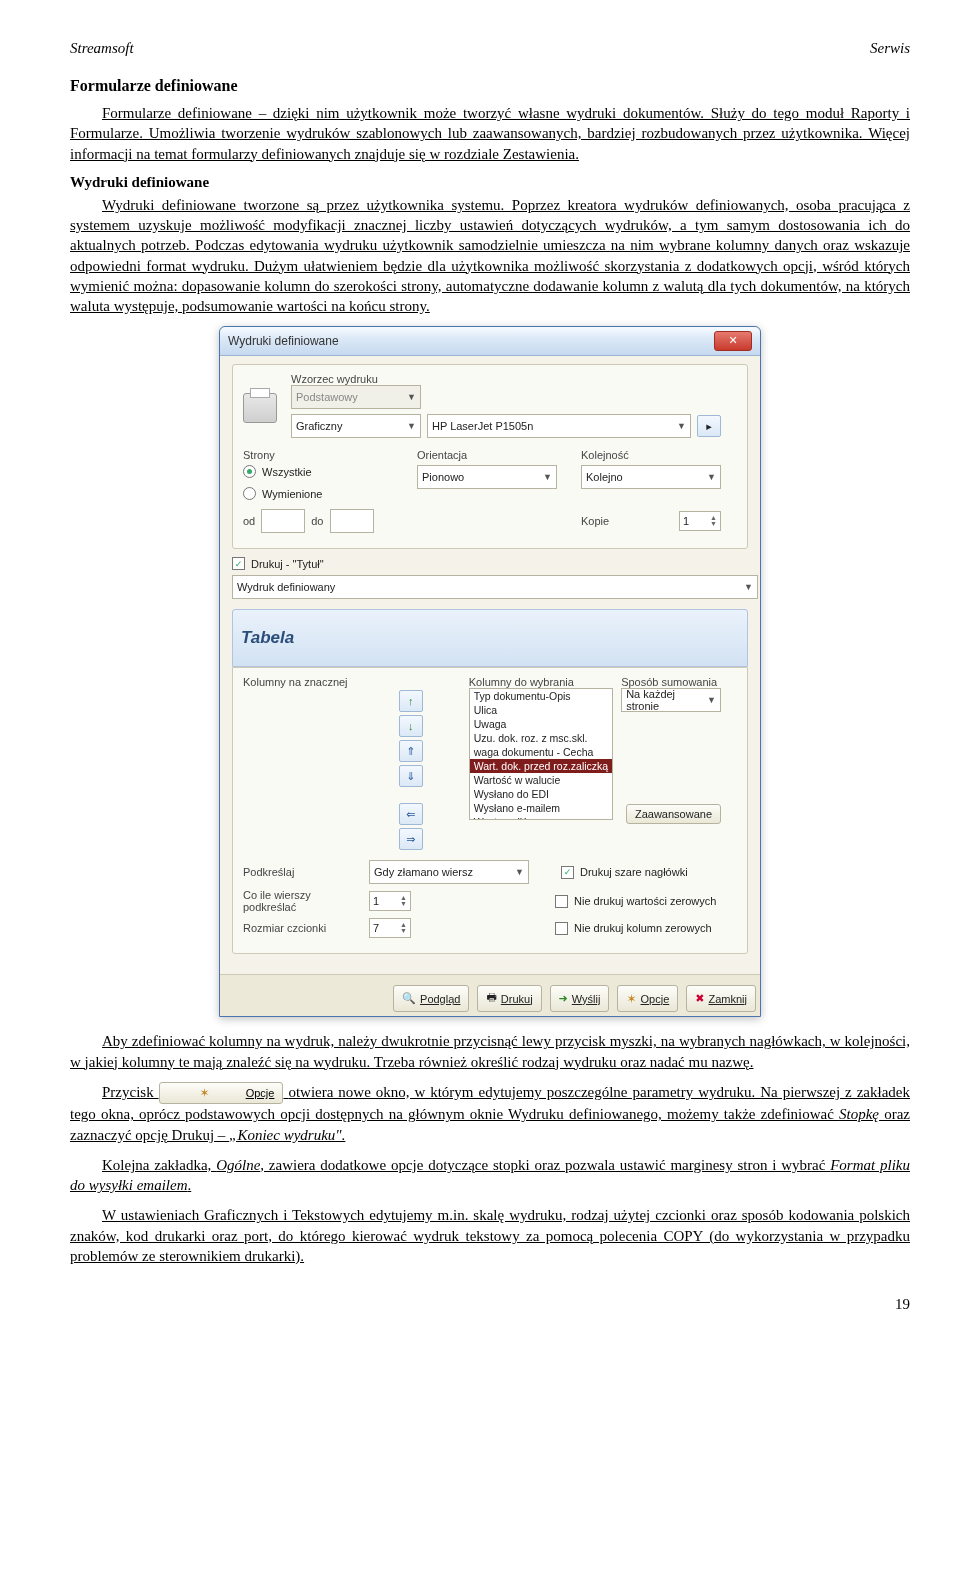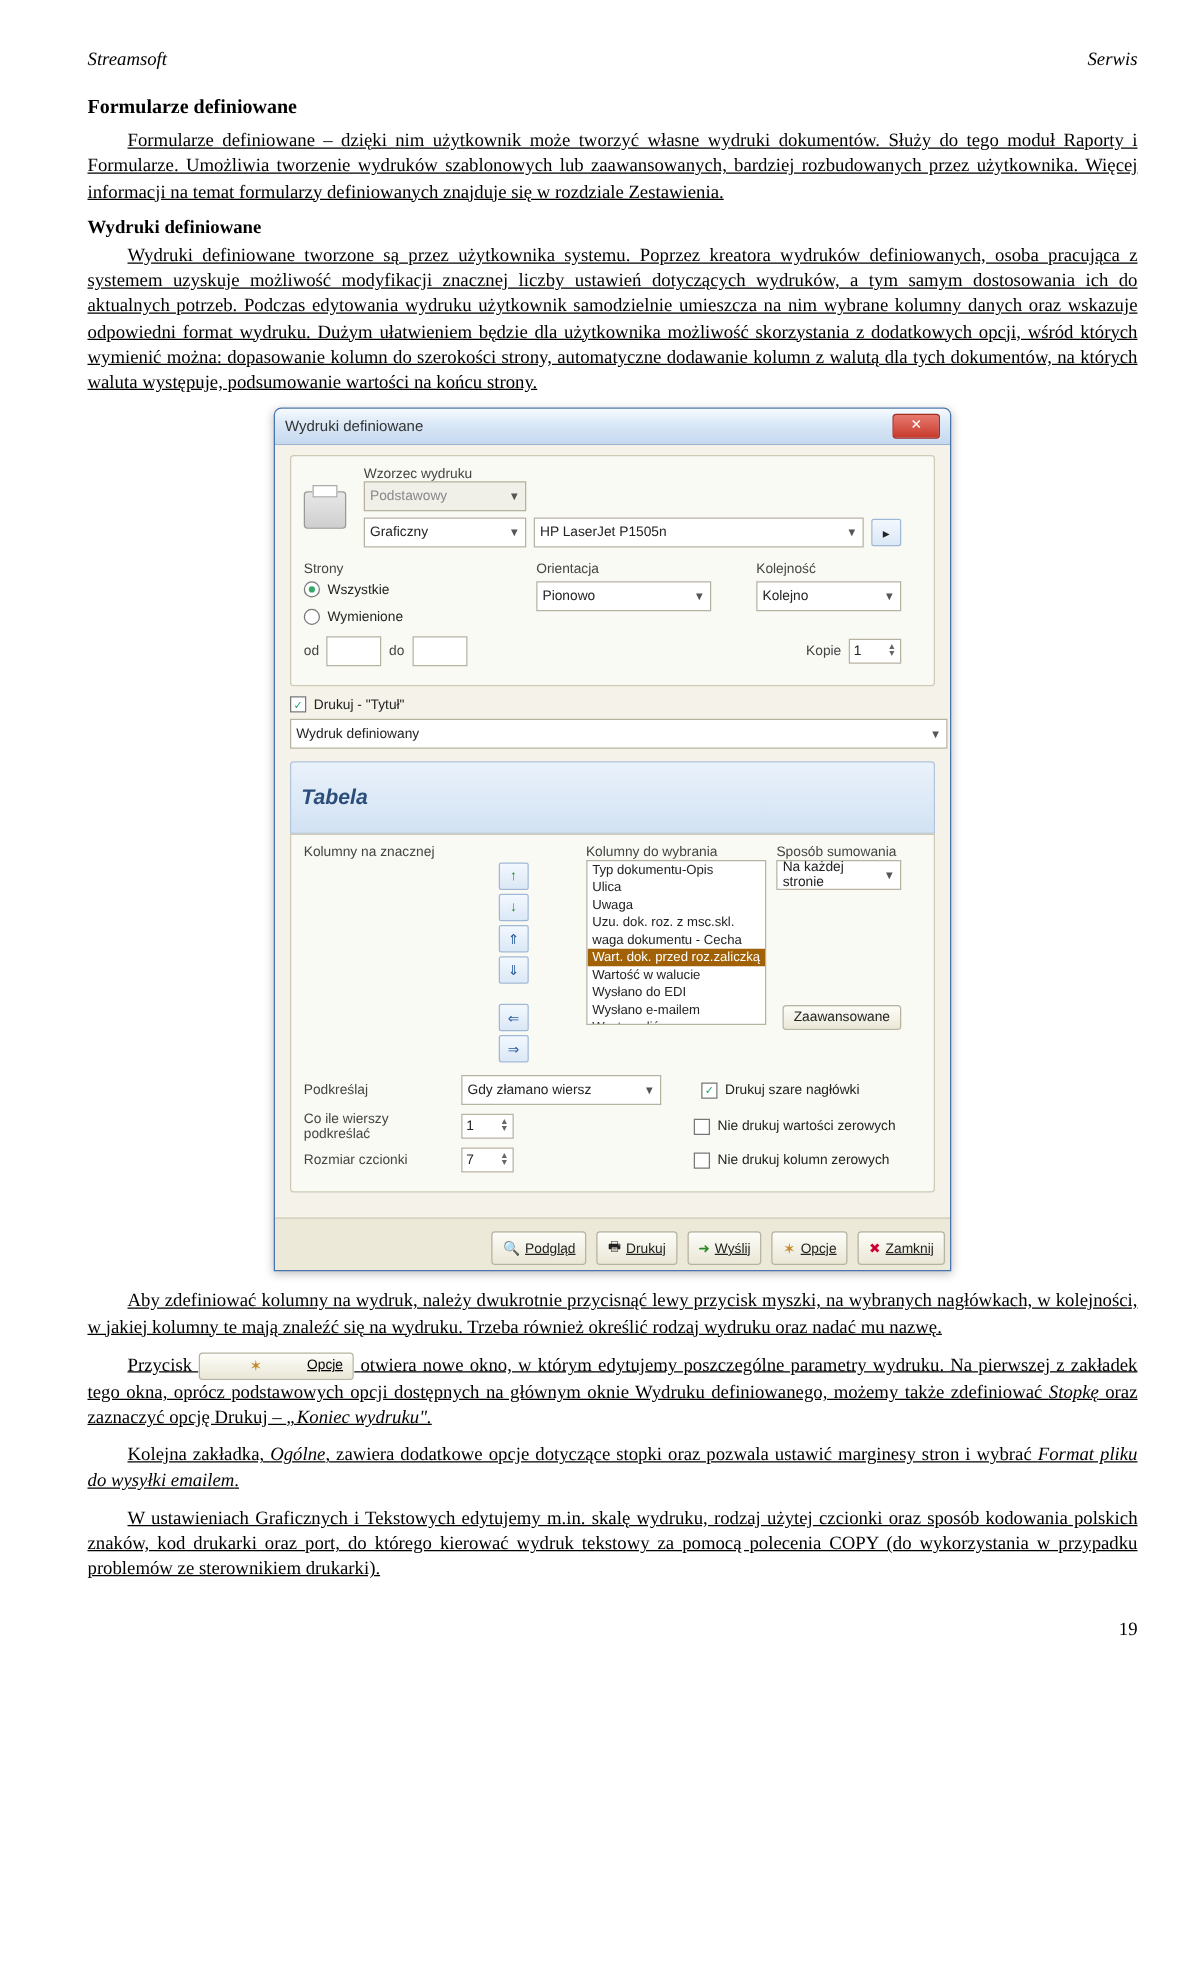--- a/index.html
+++ b/index.html
@@ -26,7 +26,7 @@
 .radio { width: 11px; height: 11px; border: 1px solid #777; border-radius: 50%; display: inline-flex; align-items: center; justify-content: center; background: #fff; }
 .radio.checked::after { content: ''; width: 5px; height: 5px; background: #3a6; border-radius: 50%; }
 .check { width: 11px; height: 11px; border: 1px solid #777; background: #fff; display: inline-flex; align-items: center; justify-content: center; font-size: 9px; color: #2a6; }
-.stronybox { display: flex; gap: 36px; }
+.stronybox { display: flex; gap: 24px; }
 .stronycol { display: flex; flex-direction: column; gap: 4px; }
 .tabela-head { background: linear-gradient(#eaf2fb,#d2e2f3); border: 1px solid #b0c4de; border-radius: 3px 3px 0 0; padding: 18px 8px; color: #2a4d7a; font-weight: bold; font-size: 17px; font-style: italic; }
 .listbox { border: 1px solid #b7b3a1; background: #fff; height: 130px; overflow: hidden; font-size: 10.5px; }

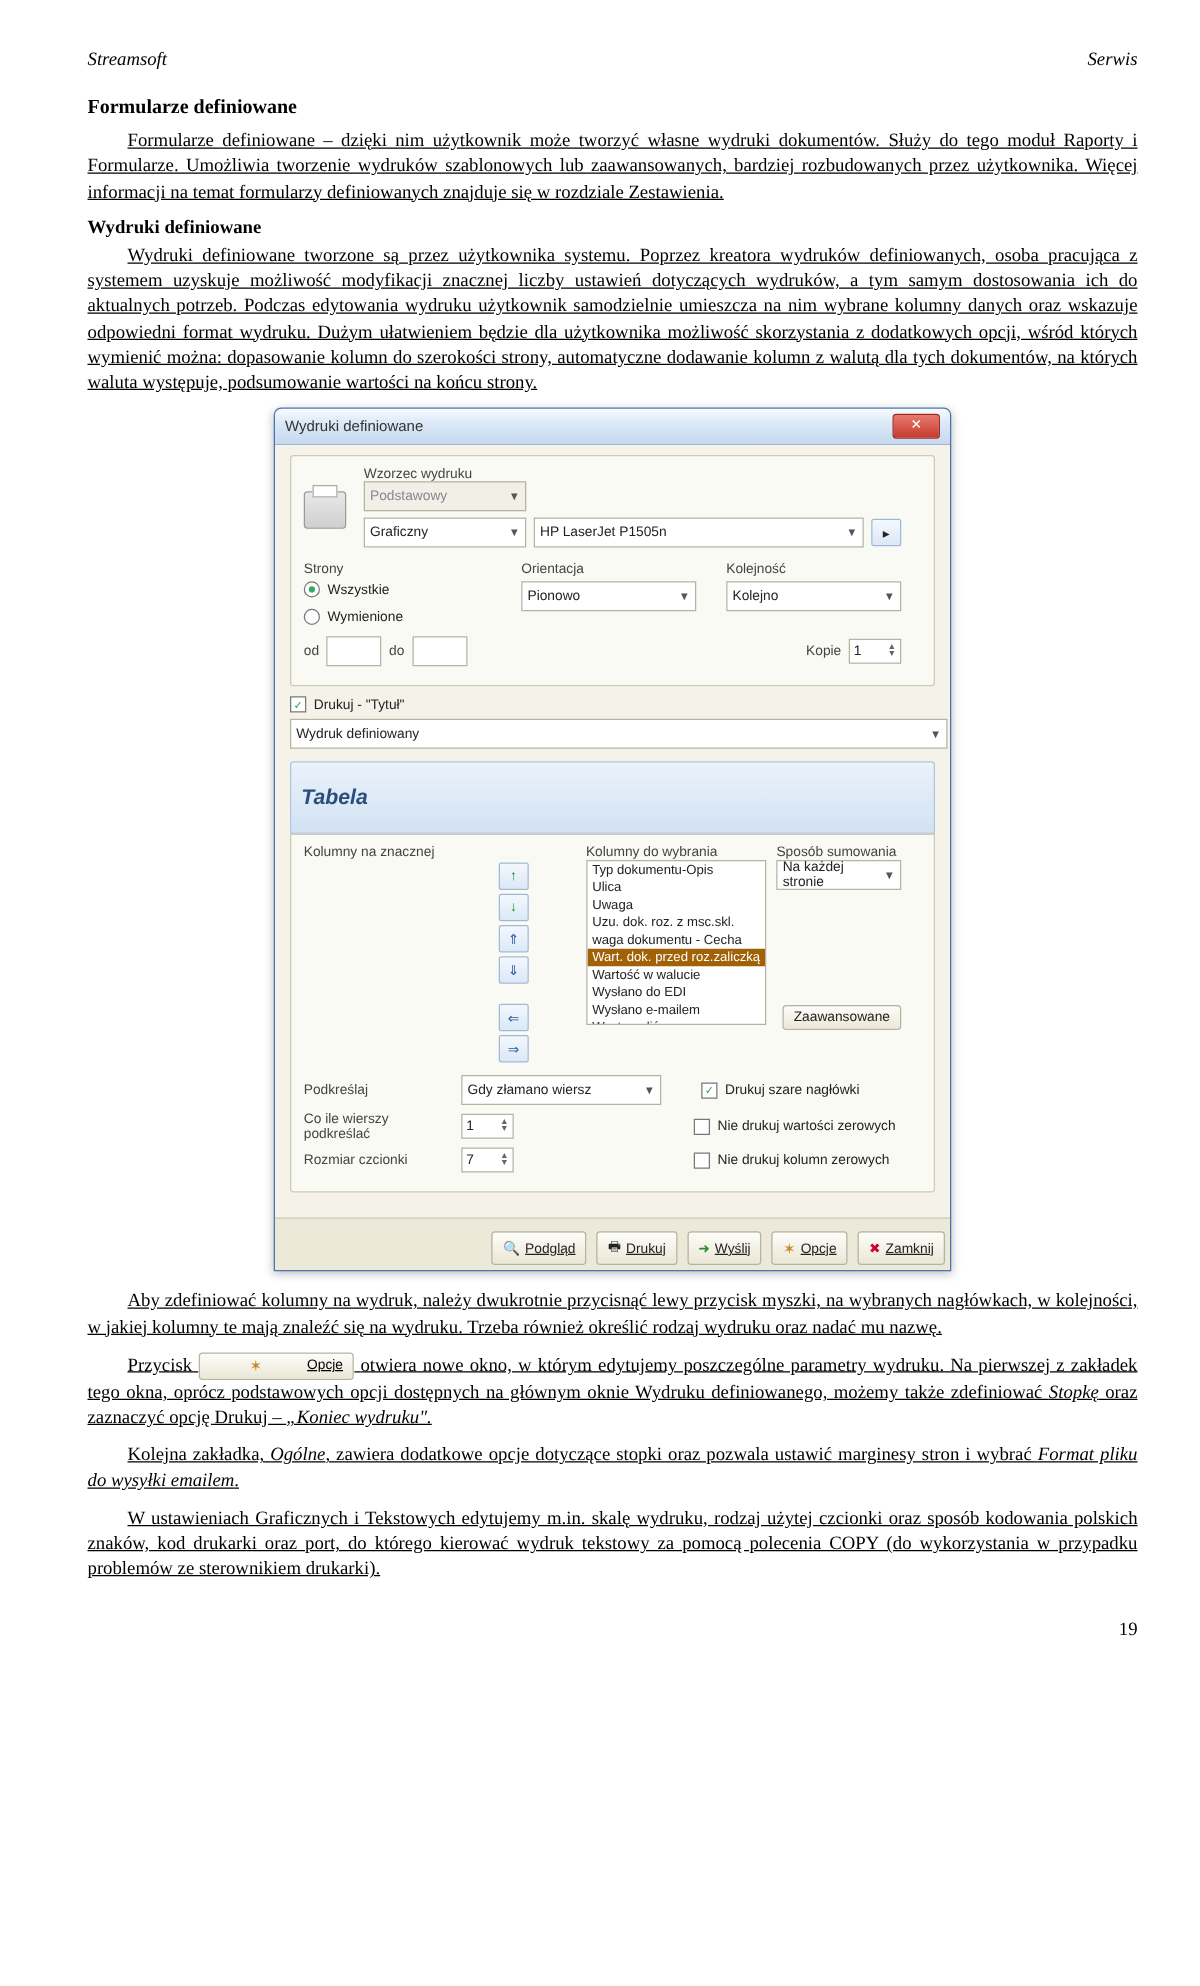--- a/index.html
+++ b/index.html
@@ -123,7 +123,7 @@
                 <span>Kolejno</span>
                 <span class="arrow">▼</span>
               </div>
-          <div class="row" style="justify-content:flex-end;margin-top:18px">
+          <div class="row" style="justify-content:space-between;margin-top:18px">
             <span class="lbl">Kopie</span>
             <div class="spinner">
                   <span>1</span>

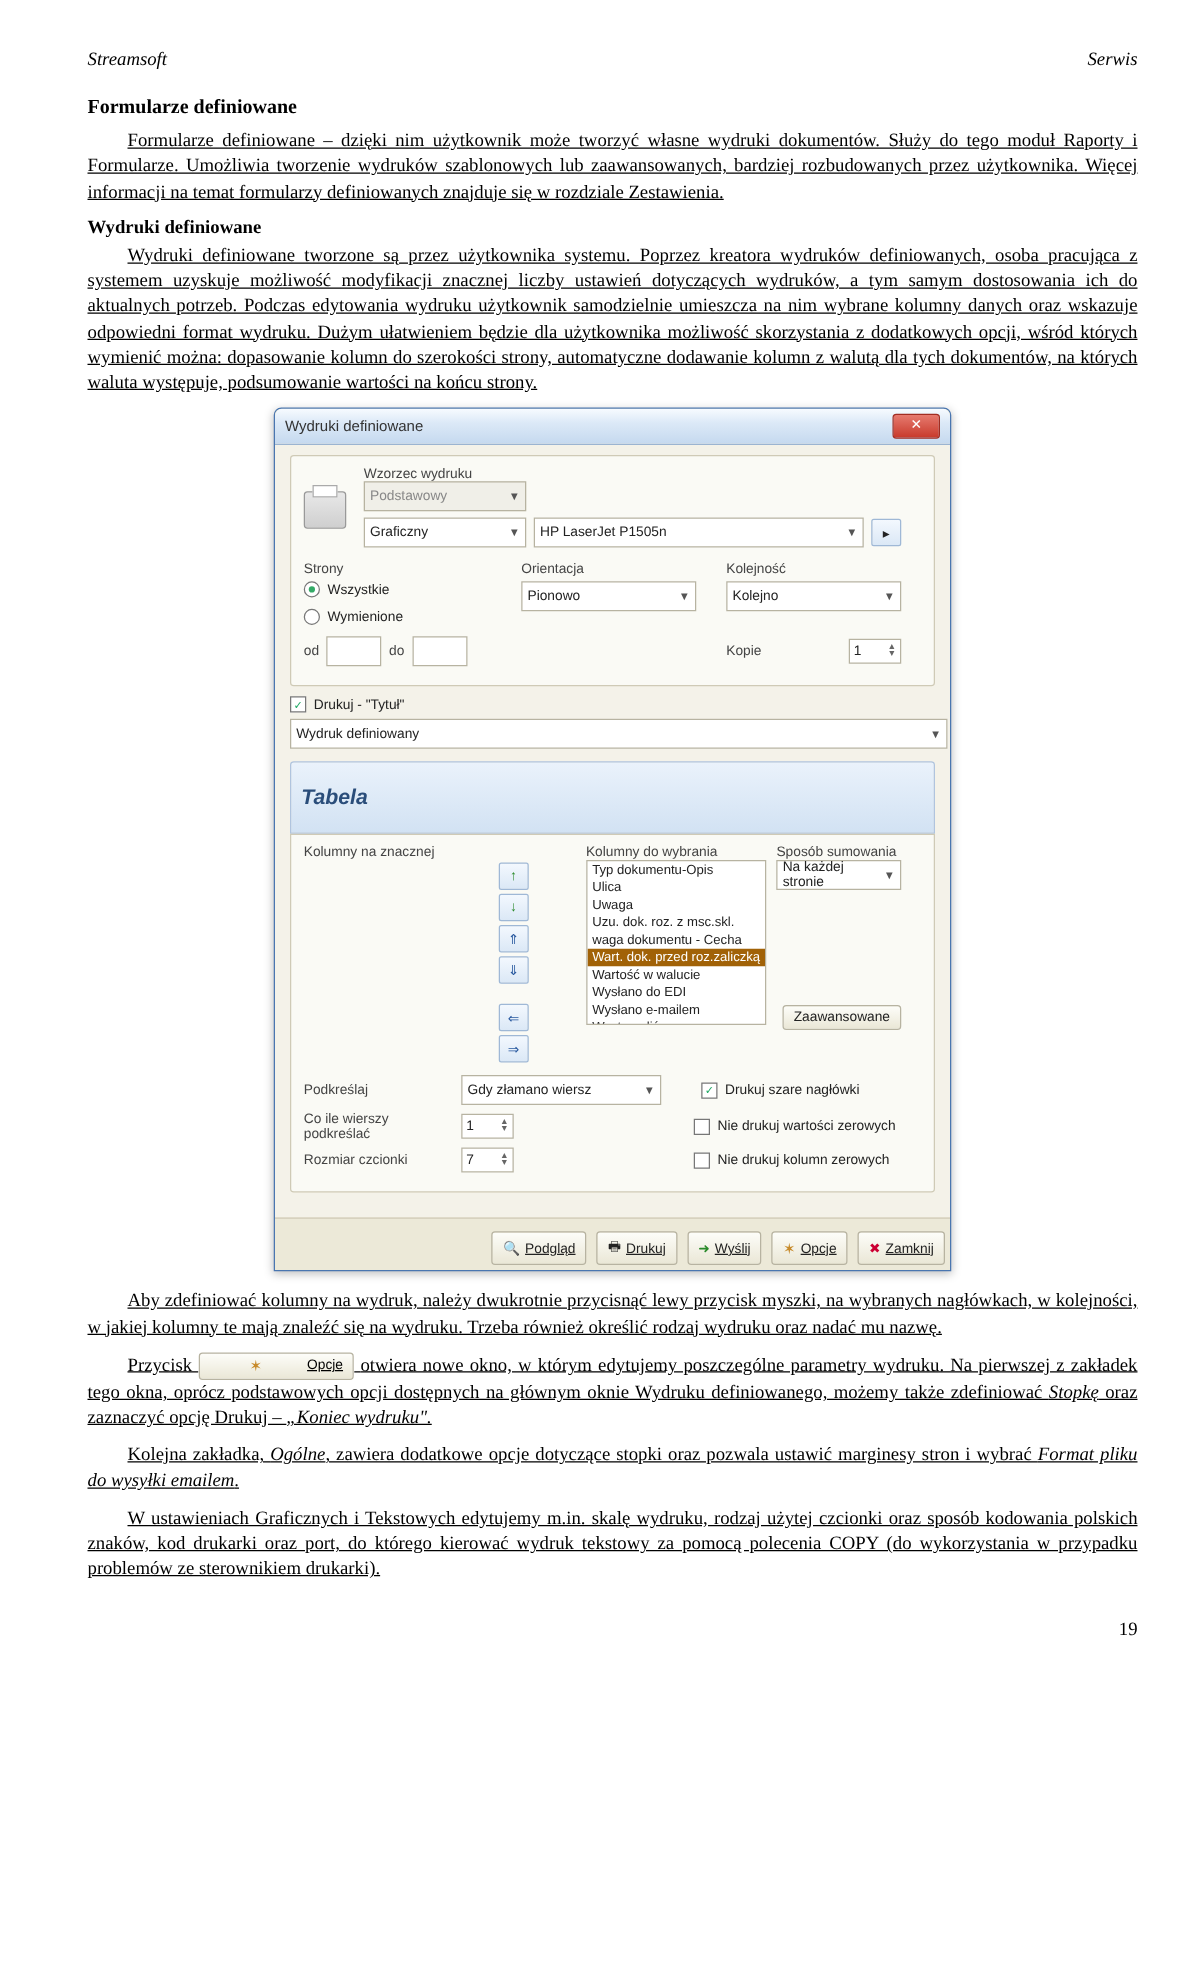--- a/index.html
+++ b/index.html
@@ -31,7 +31,7 @@
 .tabela-head { background: linear-gradient(#eaf2fb,#d2e2f3); border: 1px solid #b0c4de; border-radius: 3px 3px 0 0; padding: 18px 8px; color: #2a4d7a; font-weight: bold; font-size: 17px; font-style: italic; }
 .listbox { border: 1px solid #b7b3a1; background: #fff; height: 130px; overflow: hidden; font-size: 10.5px; }
 .listbox .item { padding: 1px 4px; white-space: nowrap; }
-.listbox .item.sel { background: #a16207; color: #fff; }
+.listbox .item.sel { background: #7f1d1d; color: #fff; }
 .listbox .headrow { background: linear-gradient(#f6f6f0,#e6e4d4); border-bottom: 1px solid #ccc8b4; padding: 1px 4px; font-size: 10px; }
 .movebtns { display: flex; flex-direction: column; gap: 3px; align-items: center; justify-content: flex-start; padding-top: 14px; }
 .movebtn { width: 22px; height: 20px; border: 1px solid #9fb8d6; background: linear-gradient(#f3f8fe,#dbe8f6); border-radius: 2px; display: flex; align-items: center; justify-content: center; font-size: 11px; }

